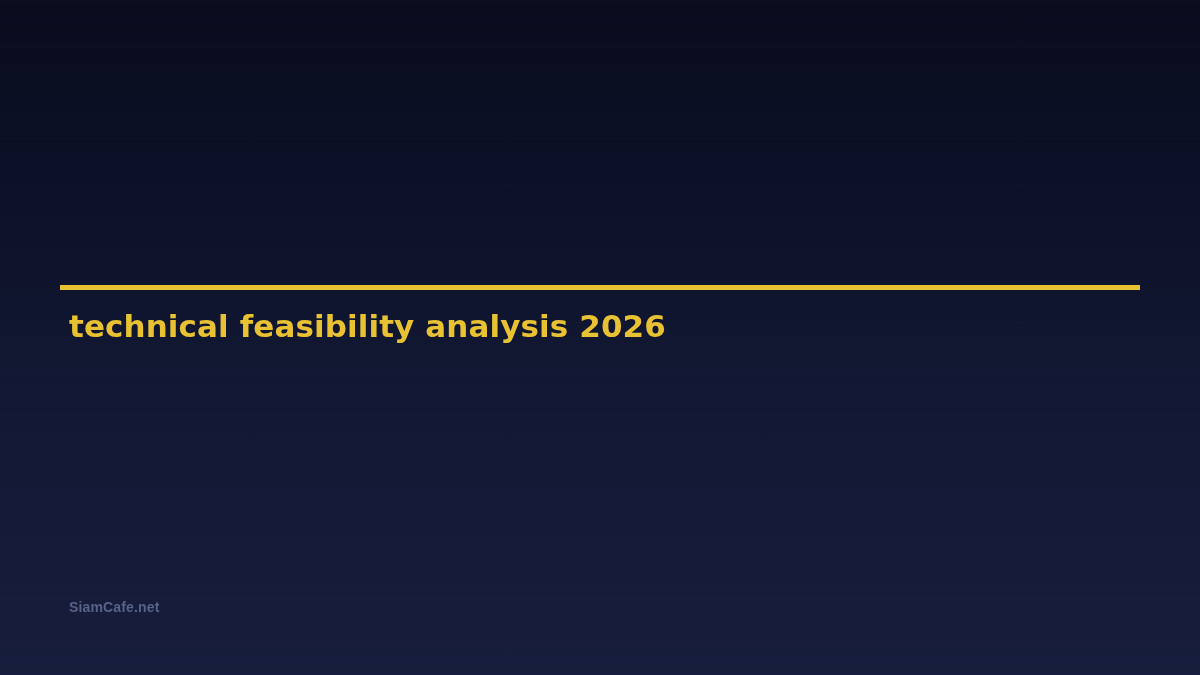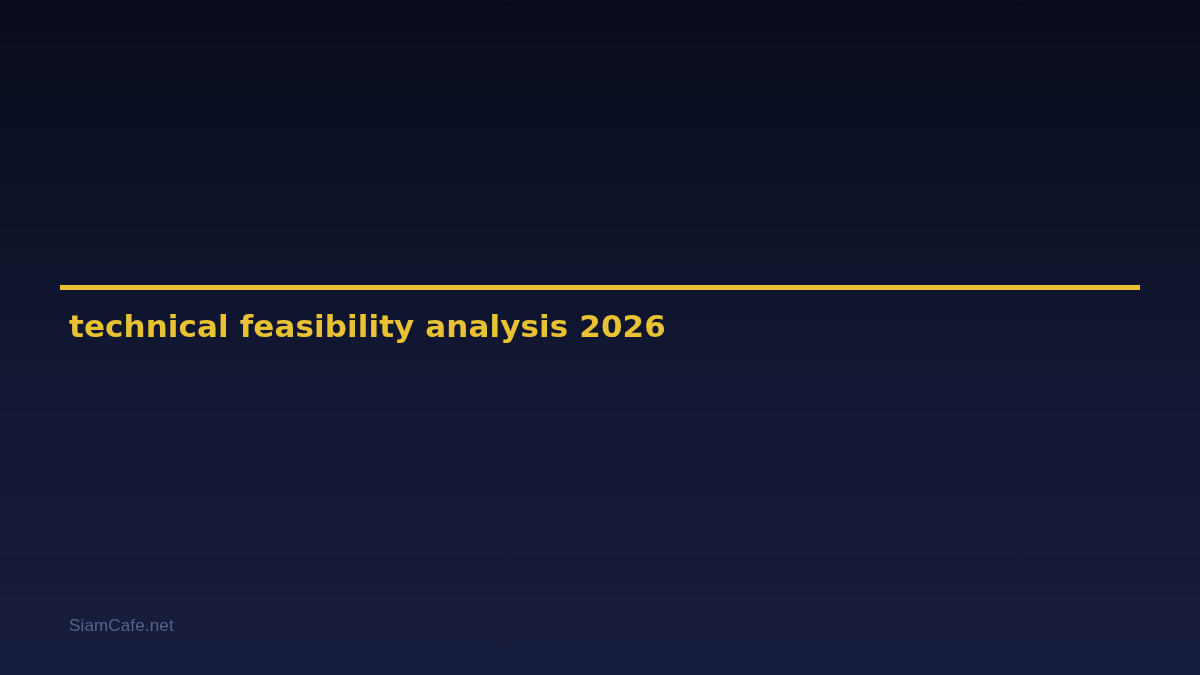--- a/index.html
+++ b/index.html
@@ -75,10 +75,10 @@
   .slide-footer {
     position: absolute;
     left: 69px;
-    top: 615px;
-    font-size: 17px;
+    top: 598px;
+    font-size: 14px;
     line-height: 1.3;
-    font-weight: normal;
+    font-weight: bold;
     color: #58628a;
     letter-spacing: 0.15px;
     font-family: "Liberation Sans", "DejaVu Sans", sans-serif;

